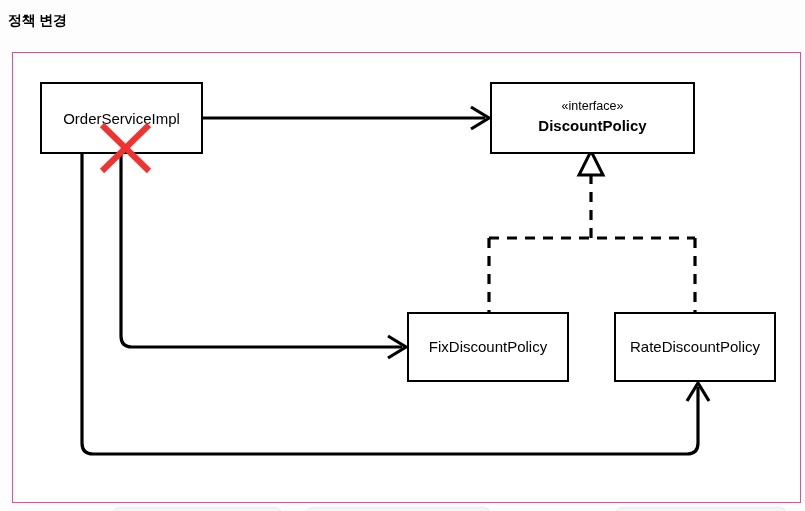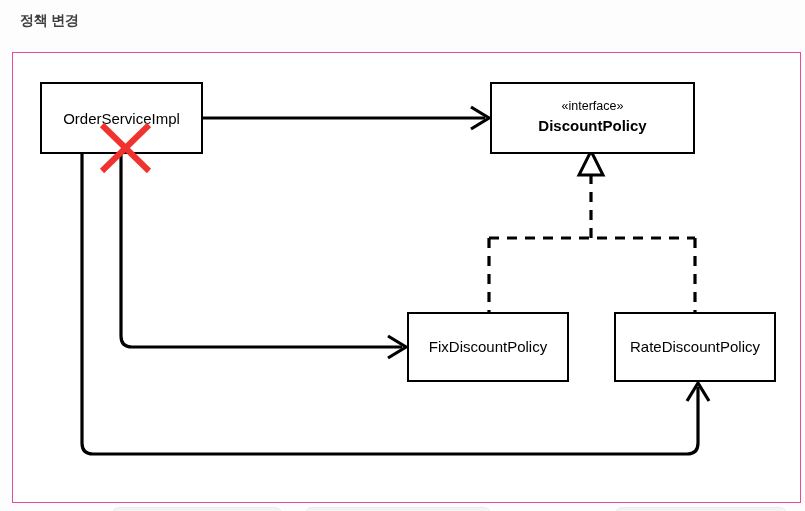--- a/index.html
+++ b/index.html
@@ -20,11 +20,11 @@
   }
   #page-title {
     position: absolute;
-    left: 20px;
+    left: 8px;
     top: 12px;
     font-size: 14px;
     font-weight: bold;
-    color: #404040;
+    color: #000000;
     letter-spacing: -0.2px;
     white-space: nowrap;
   }

